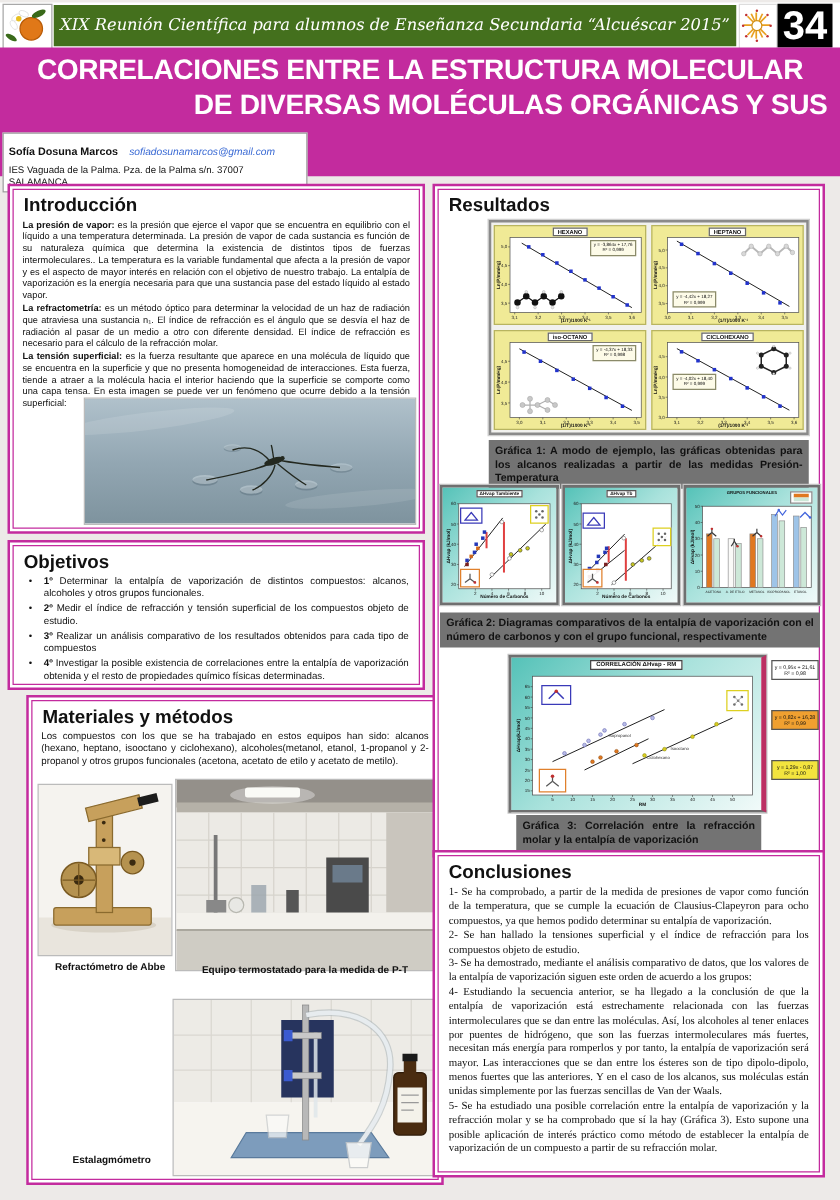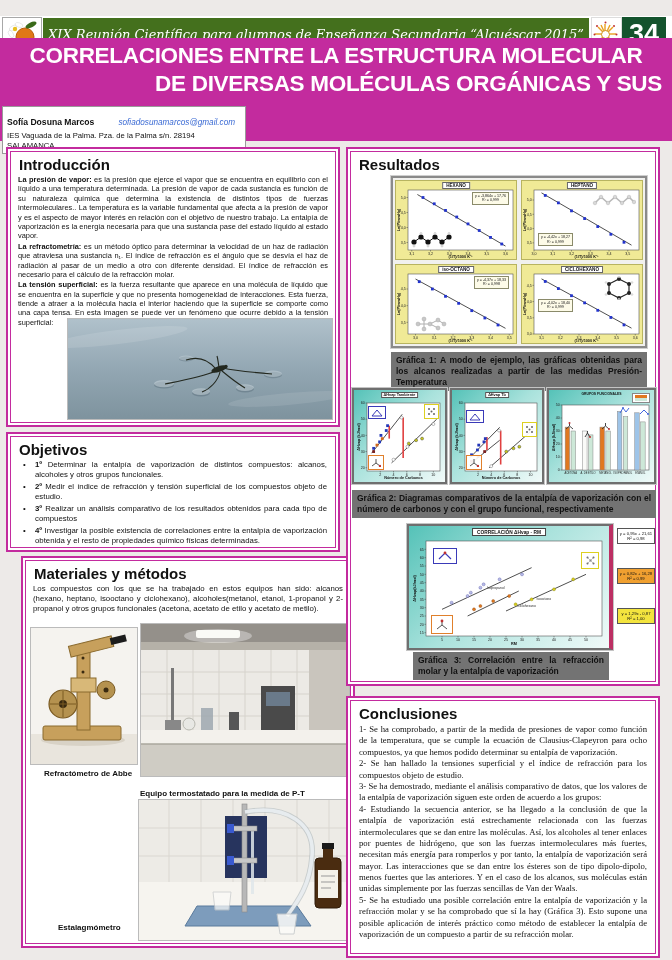--- a/index.html
+++ b/index.html
@@ -6,7 +6,7 @@
   .poster{position:relative;width:672px;height:960px;background:#edeae8;overflow:hidden;
           font-family:"Liberation Sans",sans-serif;color:#111;}
   
-  .hdr{position:absolute;top:16px;left:0;width:672px;height:38px;background:#fff;}
+  .hdr{position:absolute;top:2px;left:0;width:672px;height:38px;background:#fff;}
   .logo-left{position:absolute;left:2px;top:1px;width:38px;height:35px;background:#fff;border:1px solid #a8a8a8;}
   .hdr-green{position:absolute;left:43px;top:2px;width:546px;height:33px;background:#44701d;color:#fff;
              display:flex;align-items:center;justify-content:center;

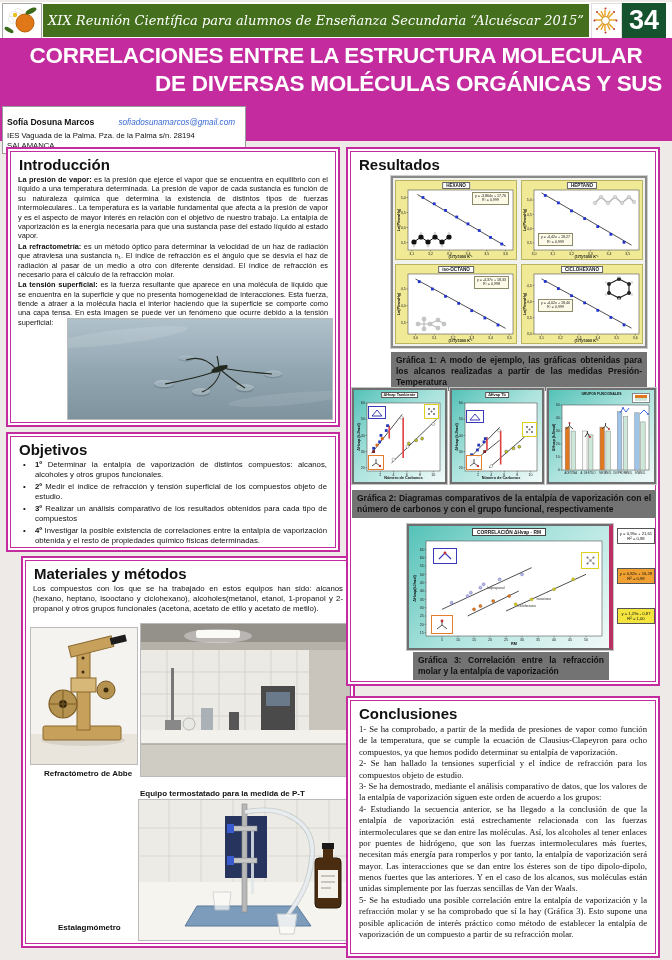--- a/index.html
+++ b/index.html
@@ -12,8 +12,8 @@
              display:flex;align-items:center;justify-content:center;
              font-family:"DejaVu Serif",serif;font-style:italic;font-size:13px;white-space:nowrap;}
   .logo-right{position:absolute;left:591px;top:1px;width:29px;height:35px;background:#fff;border:1px solid #ddd;}
-  .hdr-num{position:absolute;left:622px;top:1px;width:44px;height:35px;background:#14532d;color:#fff;
-           font-weight:bold;font-size:27px;display:flex;align-items:center;justify-content:center;}
+  .hdr-num{position:absolute;left:622px;top:1px;width:44px;height:35px;background:#000000;color:#fff;
+           font-weight:bold;font-size:32px;display:flex;align-items:center;justify-content:center;}
   
   .band{position:absolute;top:38px;left:0;width:672px;height:103px;background:#c32b9e;}
   .tl{position:absolute;color:#fff;font-weight:bold;font-size:22.5px;white-space:nowrap;letter-spacing:-.3px;}

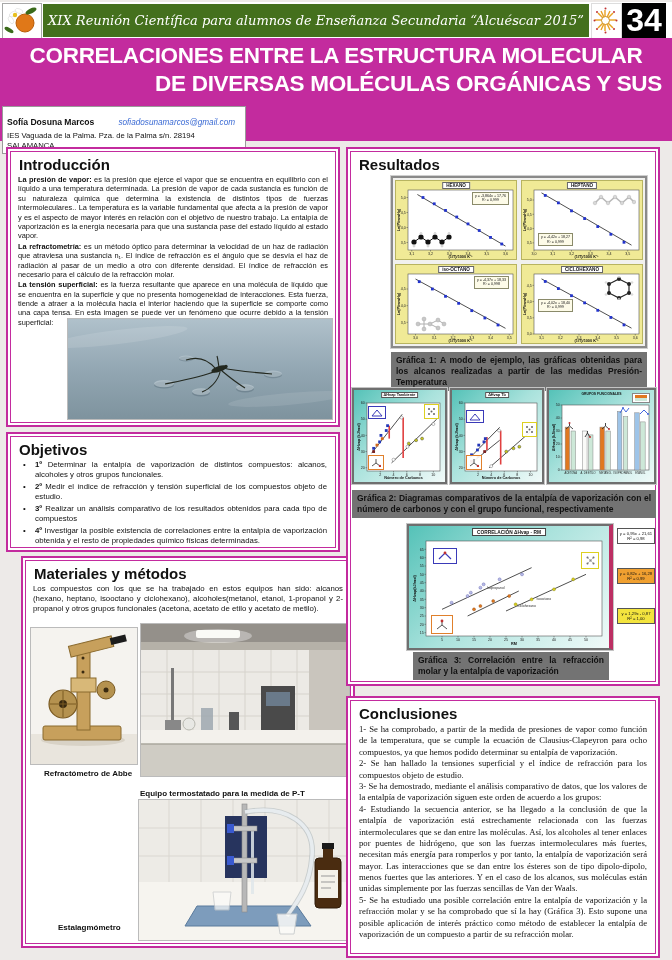--- a/index.html
+++ b/index.html
@@ -23,7 +23,7 @@
   .author{position:absolute;left:2px;top:106px;width:234px;background:#fff;border:1px solid #9a9a9a;
           padding:3px 4px 2px;line-height:1.3;}
   .author .nm{font-weight:bold;font-size:8.6px;}
-  .author .em{color:#3a6ad4;font-style:italic;font-size:8.2px;margin-left:24px;}
+  .author .em{color:#3a6ad4;font-style:italic;font-size:8.2px;margin-left:9px;}
   .author .af{font-size:7.7px;}
   
   .box{position:absolute;background:#fff;border:1.5px solid #c32b9e;

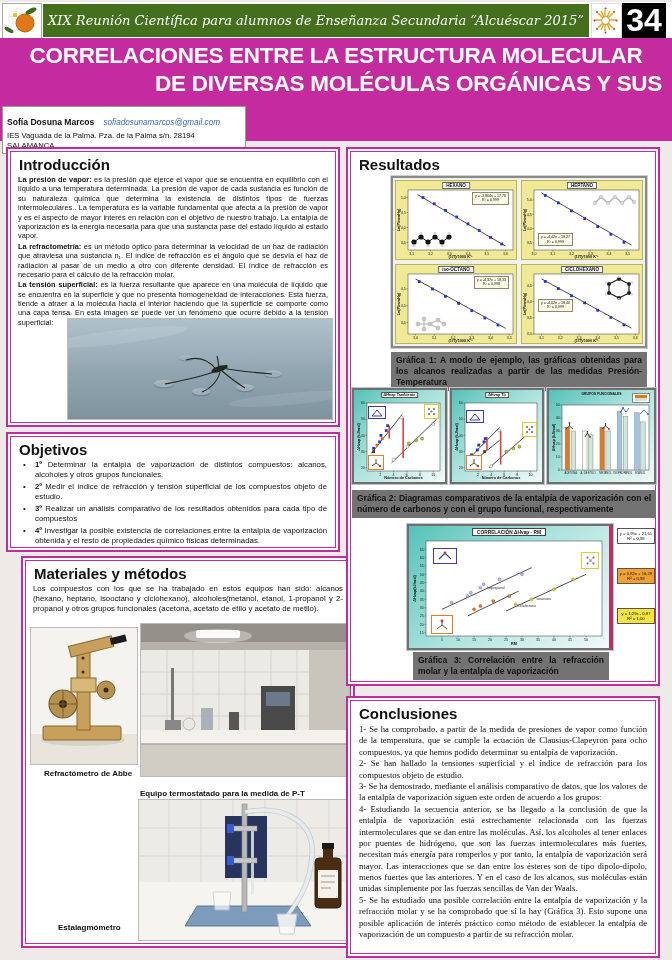--- a/index.html
+++ b/index.html
@@ -129,7 +129,7 @@
   <div class="tl tl1">CORRELACIONES ENTRE LA ESTRUCTURA MOLECULAR</div>
   <div class="author">
     <span class="nm">Sofía Dosuna Marcos</span><span class="em">sofiadosunamarcos@gmail.com</span>
-    <div class="af">IES Vaguada de la Palma. Pza. de la Palma s/n. 28194 SALAMANCA</div>
+    <div class="af">IES Vaguada de la Palma. Pza. de la Palma s/n. 37007 SALAMANCA</div>
   </div>
 
   <div class="box" style="left:10px;top:151px;width:326px;height:272px;">

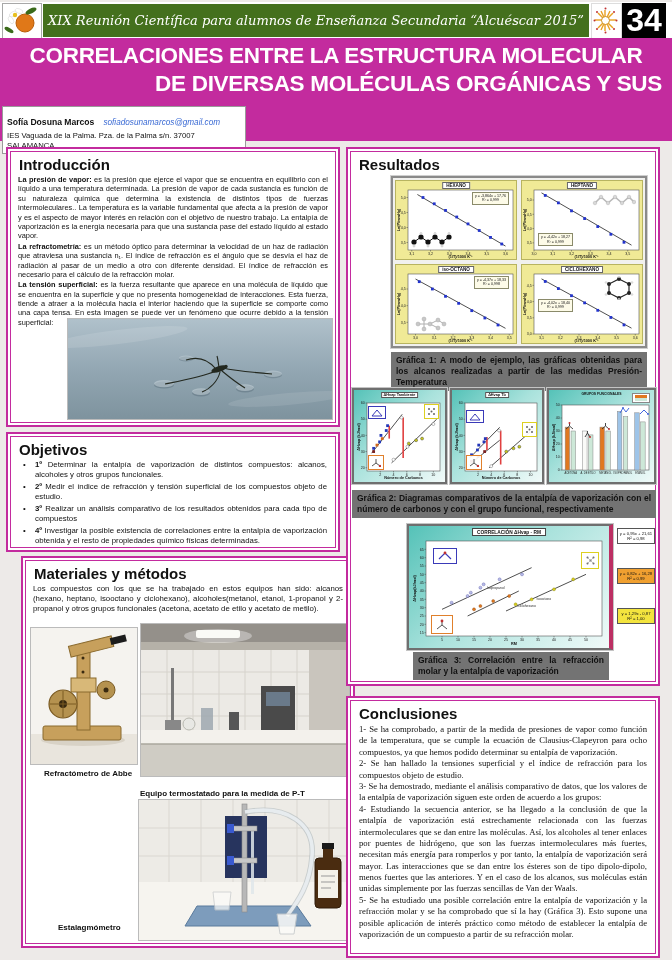--- a/index.html
+++ b/index.html
@@ -869,7 +869,7 @@
     <div class="cap" style="left:62px;top:500px;width:196px;">Gráfica 3: Correlación entre la refracción molar y la entalpía de vaporización</div>
   </div>
 
-  <div class="box" style="left:350px;top:700px;width:306px;height:254px;">
+  <div class="box" style="left:350px;top:684px;width:306px;height:254px;">
     <div class="bh">Conclusiones</div>
     <div class="ser">
       <p>1- Se ha comprobado, a partir de la medida de presiones de vapor como función de la temperatura, que se cumple la ecuación de Clausius-Clapeyron para ocho compuestos, ya que hemos podido determinar su entalpía de vaporización.</p>

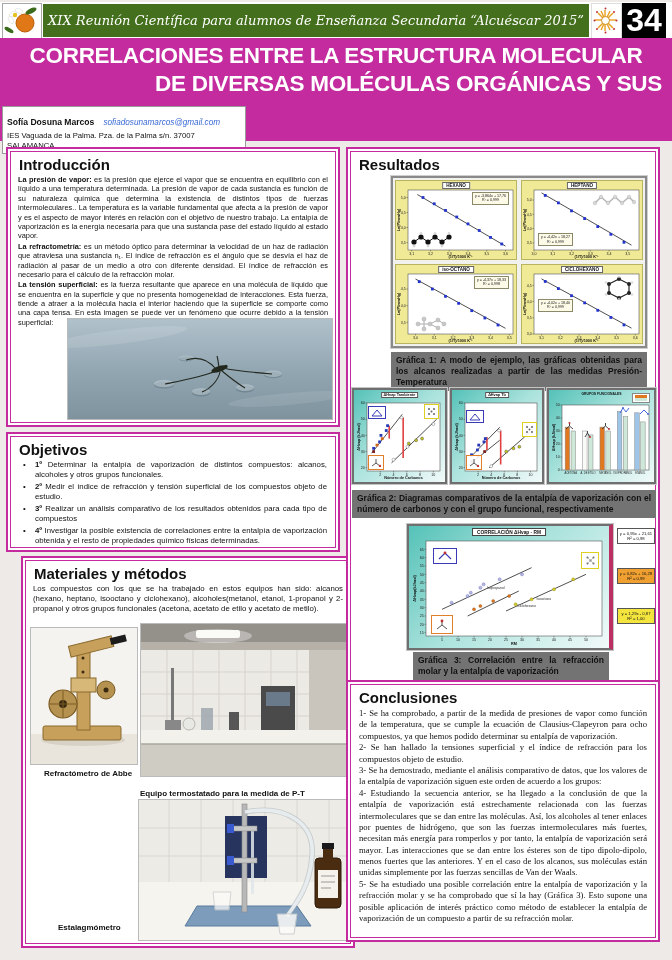--- a/index.html
+++ b/index.html
@@ -255,7 +255,7 @@
         <circle cx="48" cy="100" r="6" fill="#e8e8e4" stroke="#b8b8b0"></circle>
       </svg>
     </div>
-    <div class="plabel" style="left:114px;top:228px;width:208px;">Equipo termostatado para la medida de P-T</div>
+    <div class="plabel" style="left:114px;top:210px;width:208px;text-align:center;">Equipo termostatado para la medida de P-T</div>
     <div class="photo" style="left:112px;top:238px;width:210px;height:140px;">
       <svg width="210" height="140" viewBox="0 0 210 140" preserveAspectRatio="none">
         <rect width="210" height="82" fill="#edebe6"></rect>

